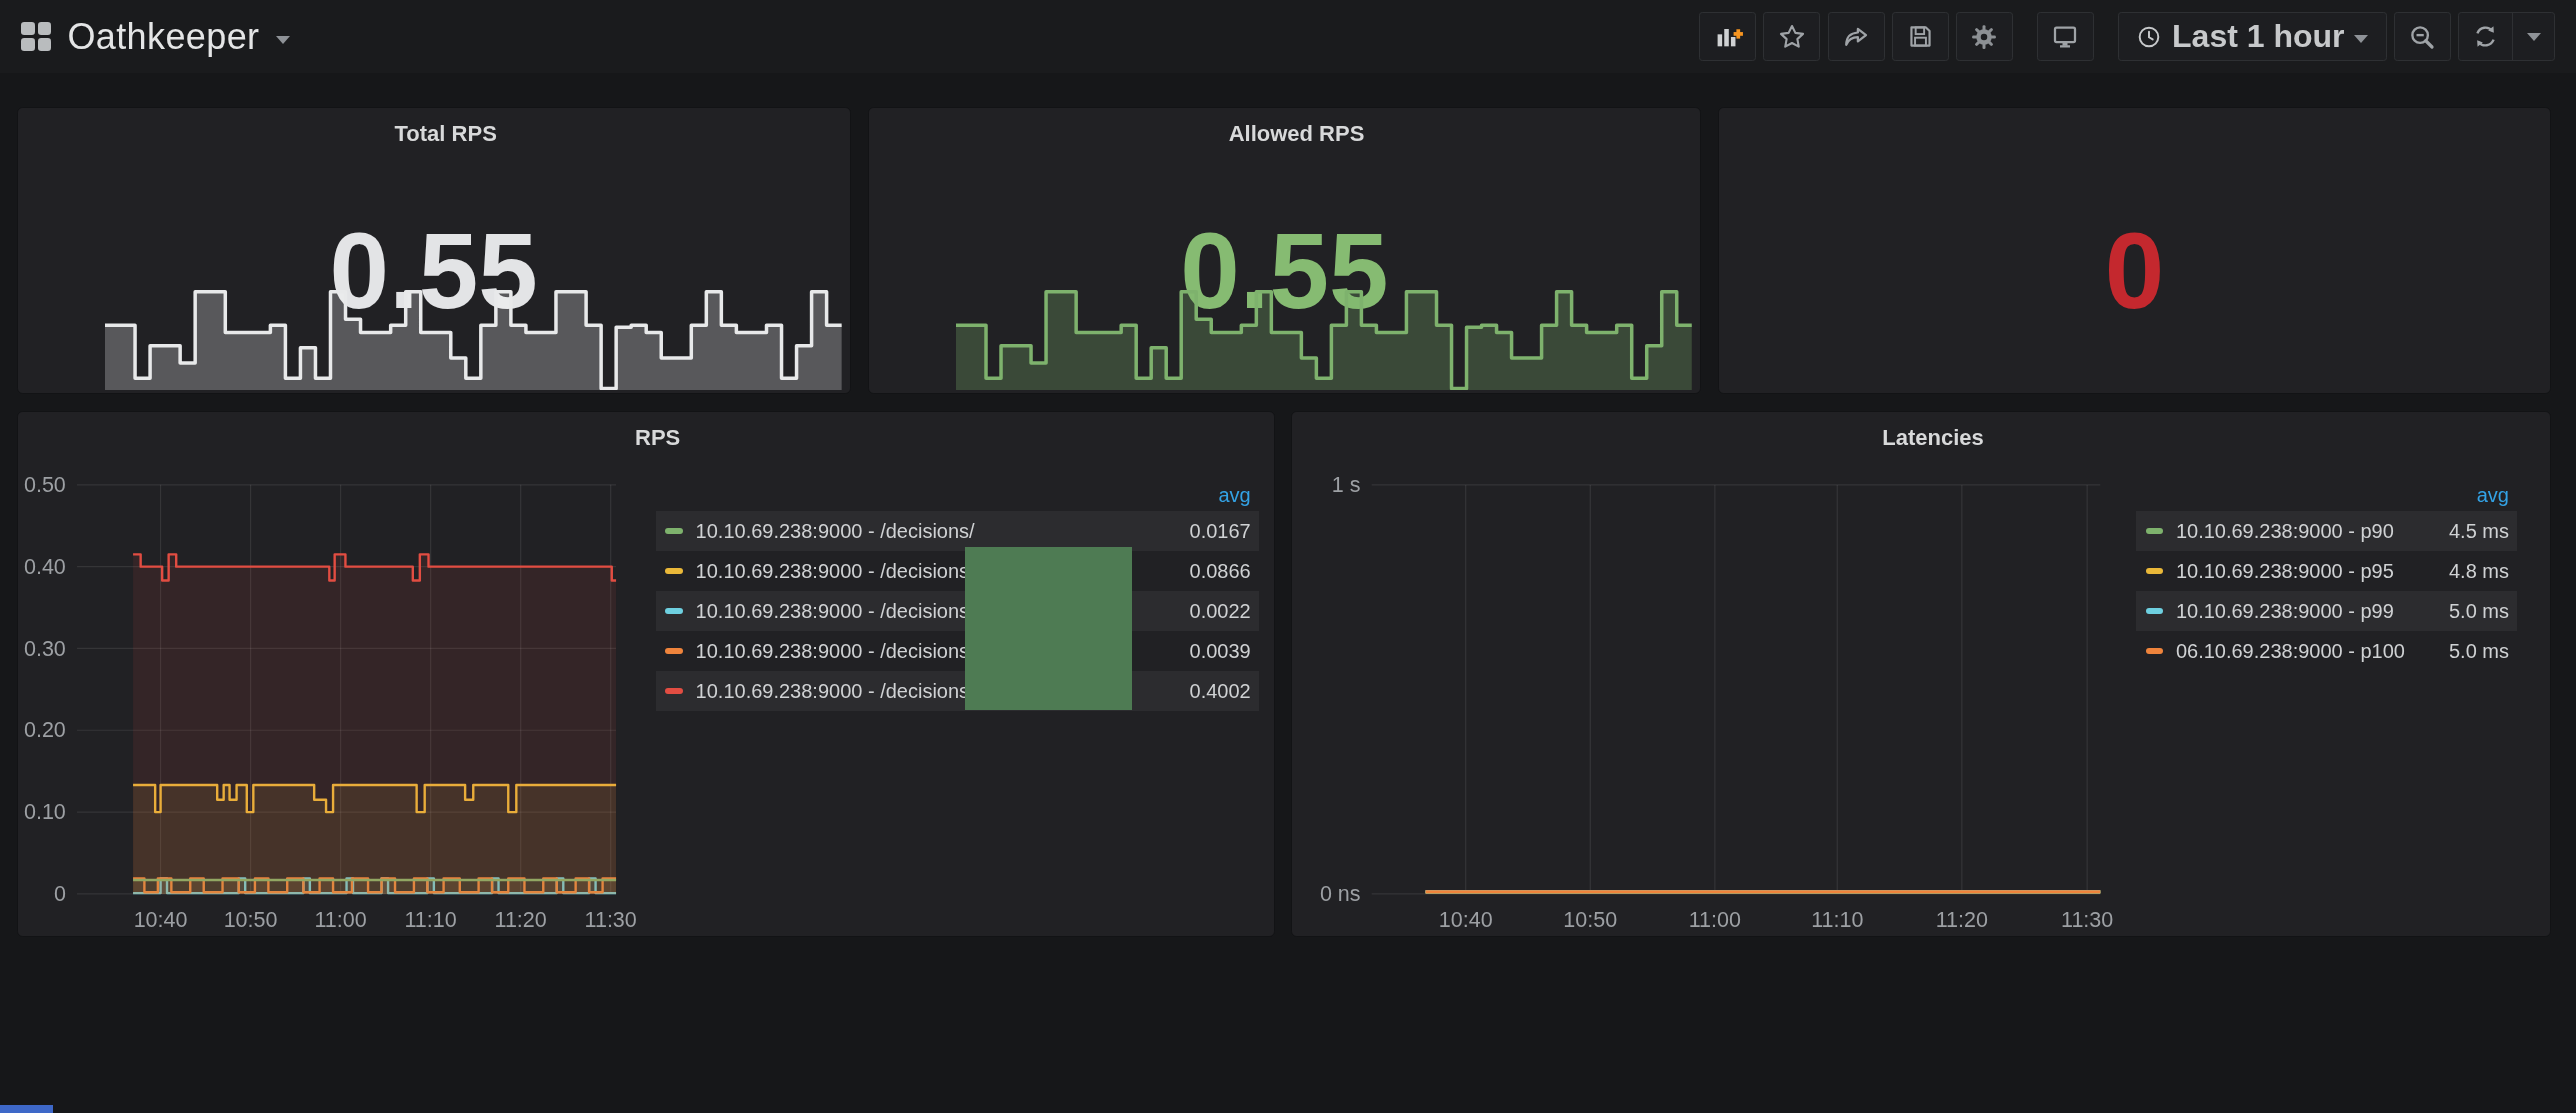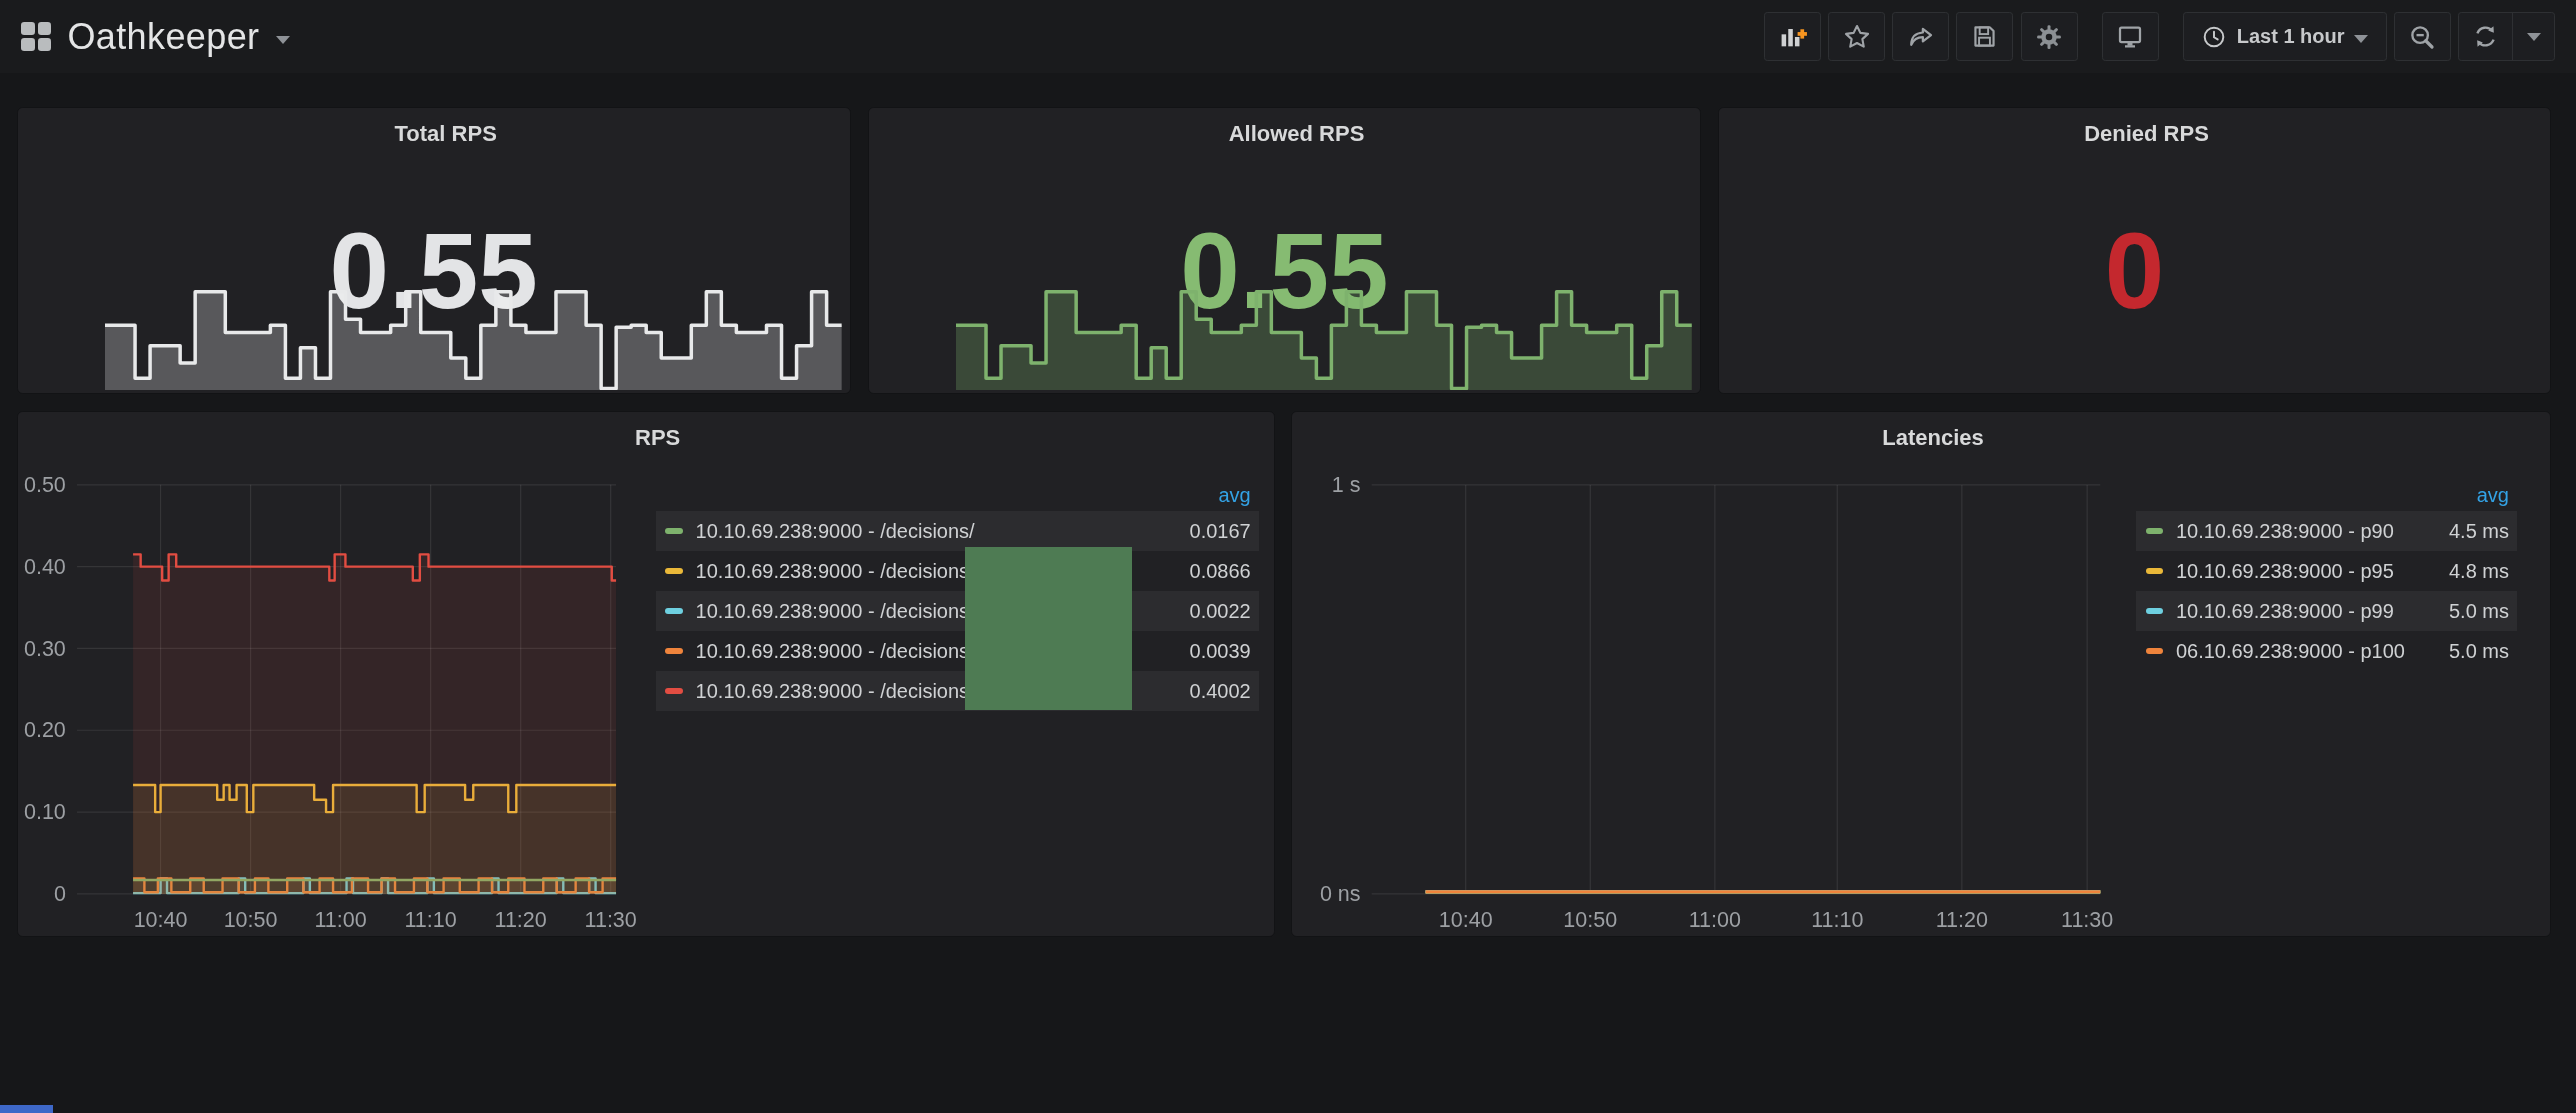--- a/index.html
+++ b/index.html
@@ -21,7 +21,7 @@
            cursor:pointer;box-sizing:border-box;}
   .nav-btn svg{display:block;}
   .gap-left{margin-left:24px;}
-  .time-btn{padding:0 17.5px;font-size:20px;font-weight:700;color:#c7c9cb;gap:9.6px;}
+  .time-btn{padding:0 17.5px;font-size:32px;font-weight:700;color:#c7c9cb;gap:9.6px;}
   .combo{display:flex;margin-left:7.2px;border:0.8px solid #2e3033;border-radius:3.2px;background:#1d1e21;height:49px;box-sizing:border-box;}
   .combo .seg{display:flex;align-items:center;justify-content:center;min-width:53px;color:#9fa3a7;cursor:pointer;}
   .combo .seg + .seg{border-left:0.8px solid #2e3033;min-width:41px;}

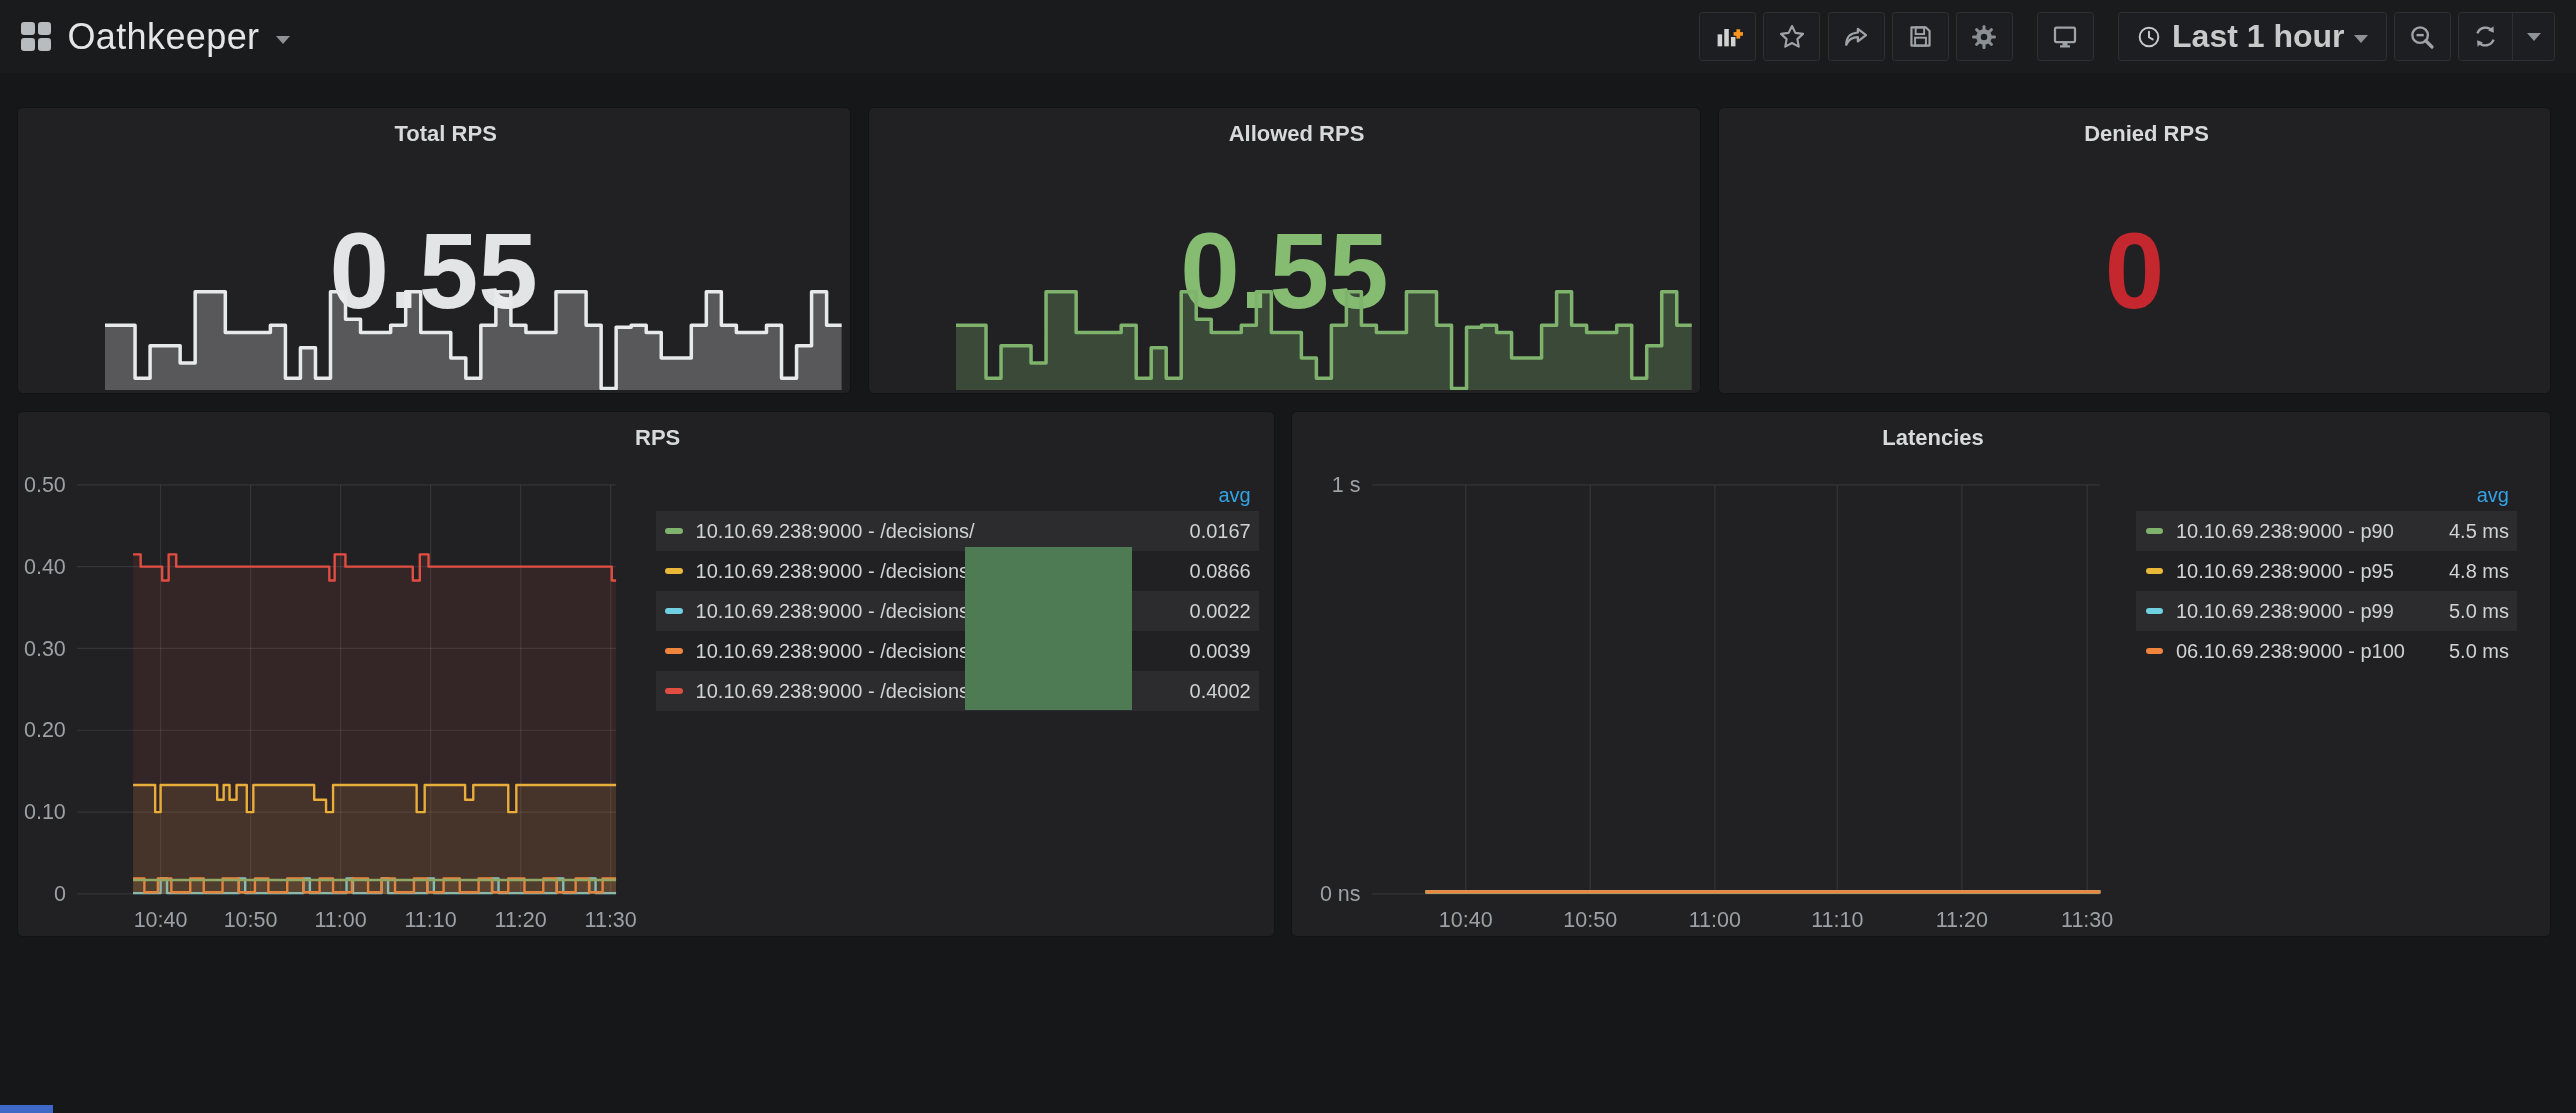--- a/index.html
+++ b/index.html
@@ -180,7 +180,6 @@
   </div>
 
   <div class="panel" id="p-denied">
-    <div class="panel-title">Denied RPS</div>
     <div class="stat-value" style="color: rgb(196, 40, 46);">0</div>
   </div>
 

